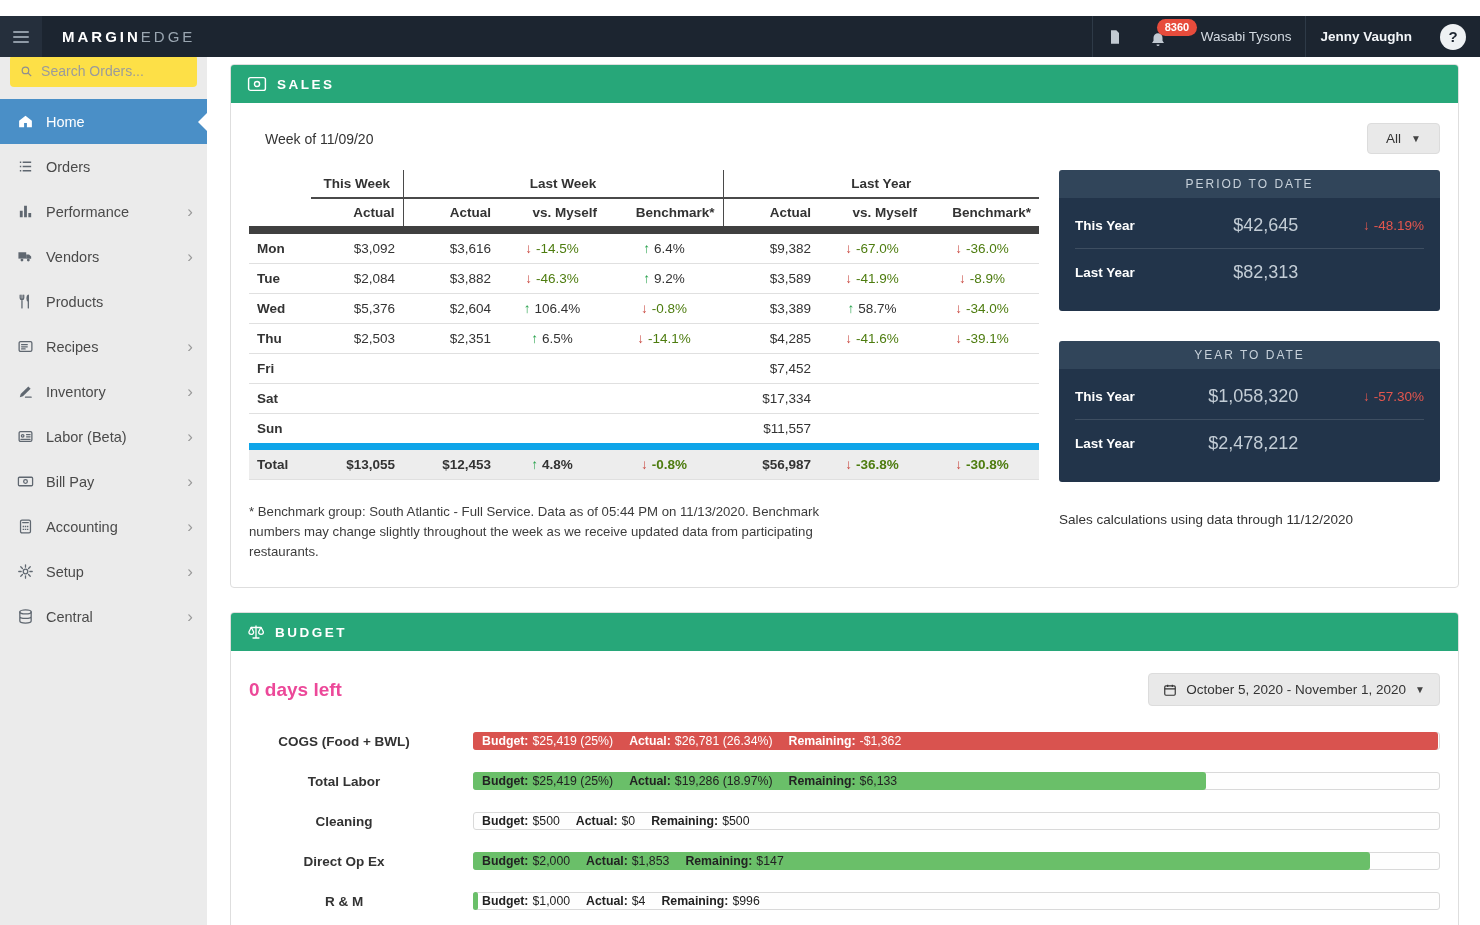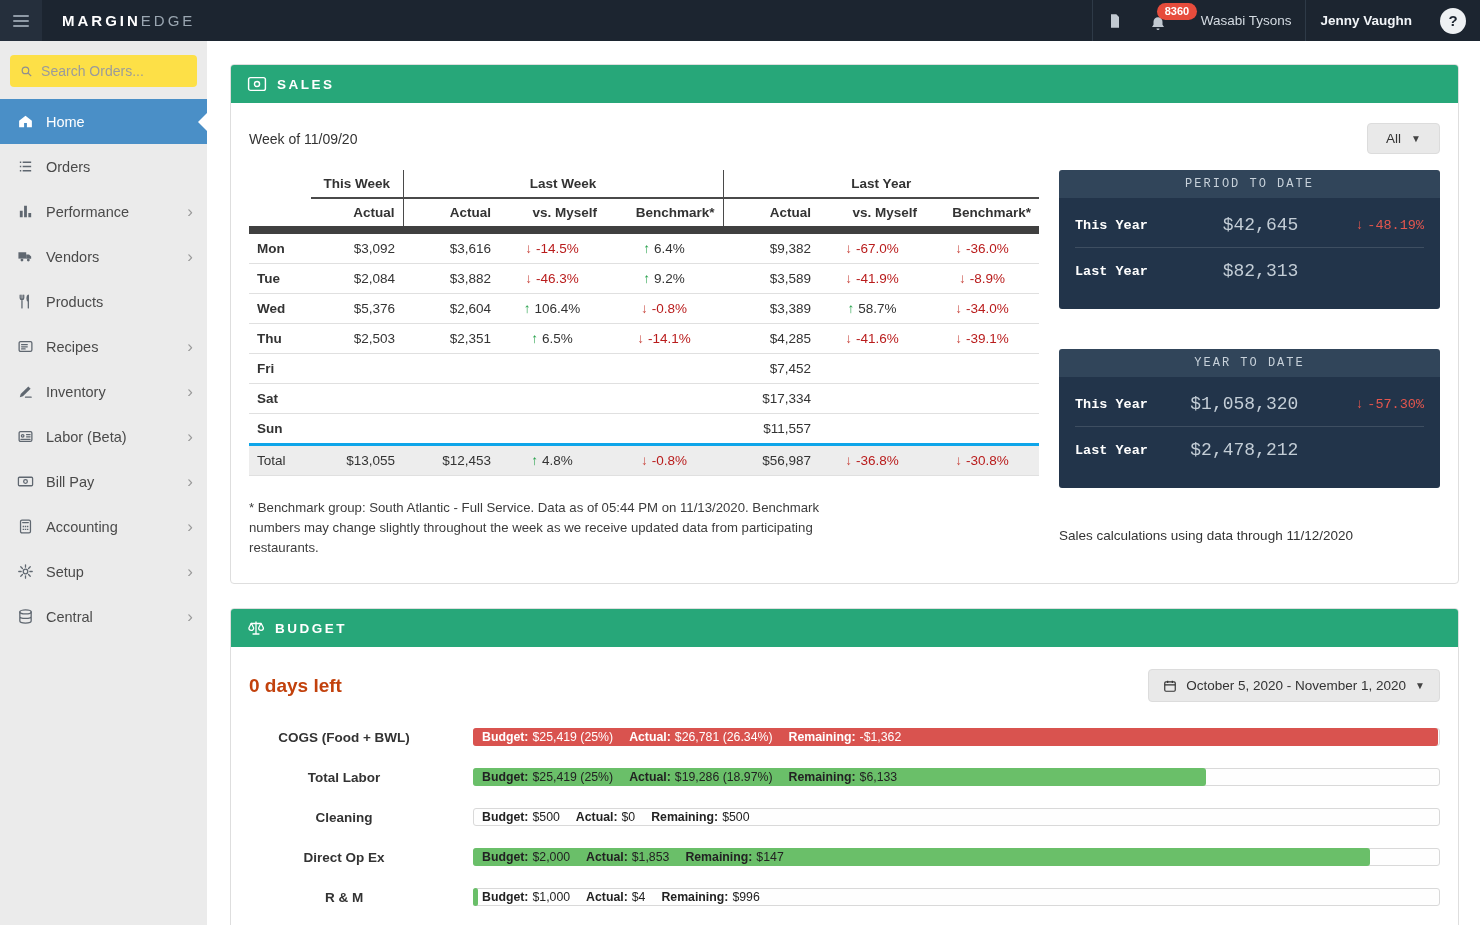--- a/index.html
+++ b/index.html
@@ -7,7 +7,7 @@
               font-family:"Liberation Sans", sans-serif; }
 
   
-  .topbar { position:fixed; top:0; left:0; right:0; height:41px; background:#1c2530;
+  .topbar { position:fixed; top:16px; left:0; right:0; height:41px; background:#1c2530;
             display:flex; align-items:center; z-index:50; }
   .hamburger-btn { width:42px; height:41px; background:#252f3c; display:flex; flex-direction:column;
                    justify-content:center; align-items:center; gap:3px; cursor:pointer; }

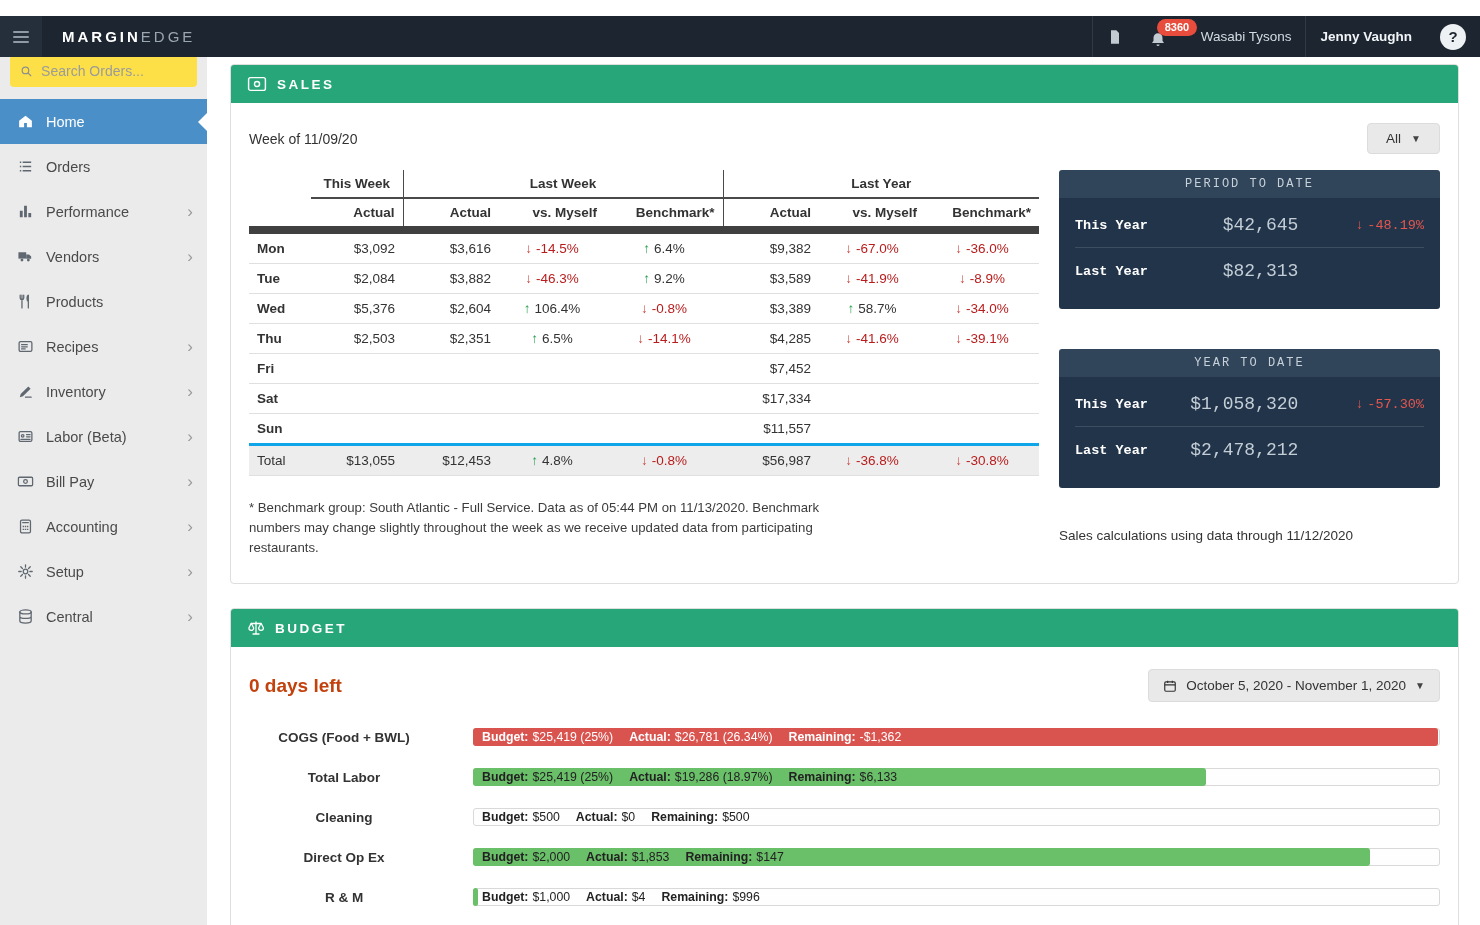--- a/index.html
+++ b/index.html
@@ -59,7 +59,7 @@
   .panel-body { padding:14px 18px 26px; }
 
   .sales-top { display:flex; justify-content:space-between; align-items:center; margin:6px 0 16px; }
-  .week-label { font-size:14px; color:#333; }
+  .week-label { font-size:14px; color:#333;margin-left:16px; }
   .select-btn { background:#e9e9e9; border:1px solid #dcdcdc; border-radius:4px; padding:7px 18px;
                 font-size:13.5px; color:#333; display:flex; align-items:center; gap:10px; cursor:pointer; }
   .caret { font-size:10px; color:#444; }

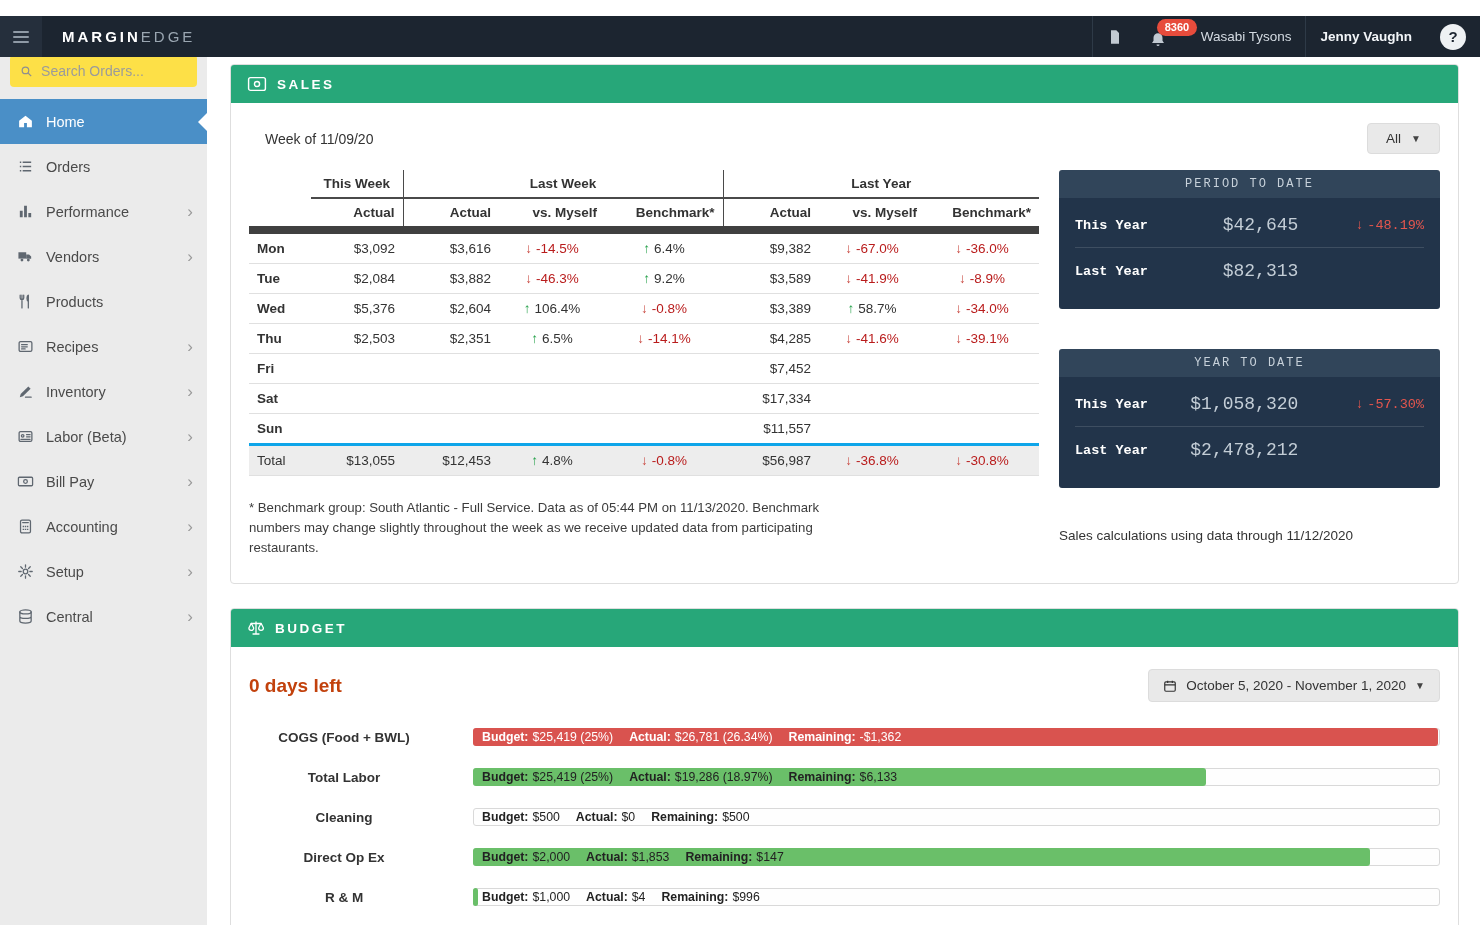--- a/index.html
+++ b/index.html
@@ -92,7 +92,7 @@
   .footnote { margin-top:22px; max-width:620px; font-size:13.2px; color:#3c3c3c; line-height:1.5; }
 
   
-  .dark-card { border-radius:3px; overflow:hidden; margin-bottom:40px;font-family:Liberation Mono, monospace; }
+  .dark-card { border-radius:3px; overflow:hidden; margin-bottom:30px; }
   .dc-header { background:#31455a; color:#c7d1da; text-align:center; font-size:12px;
                letter-spacing:2px; padding:7px 0; }
   .dc-body { background:#22344a; padding:4px 16px 16px; }

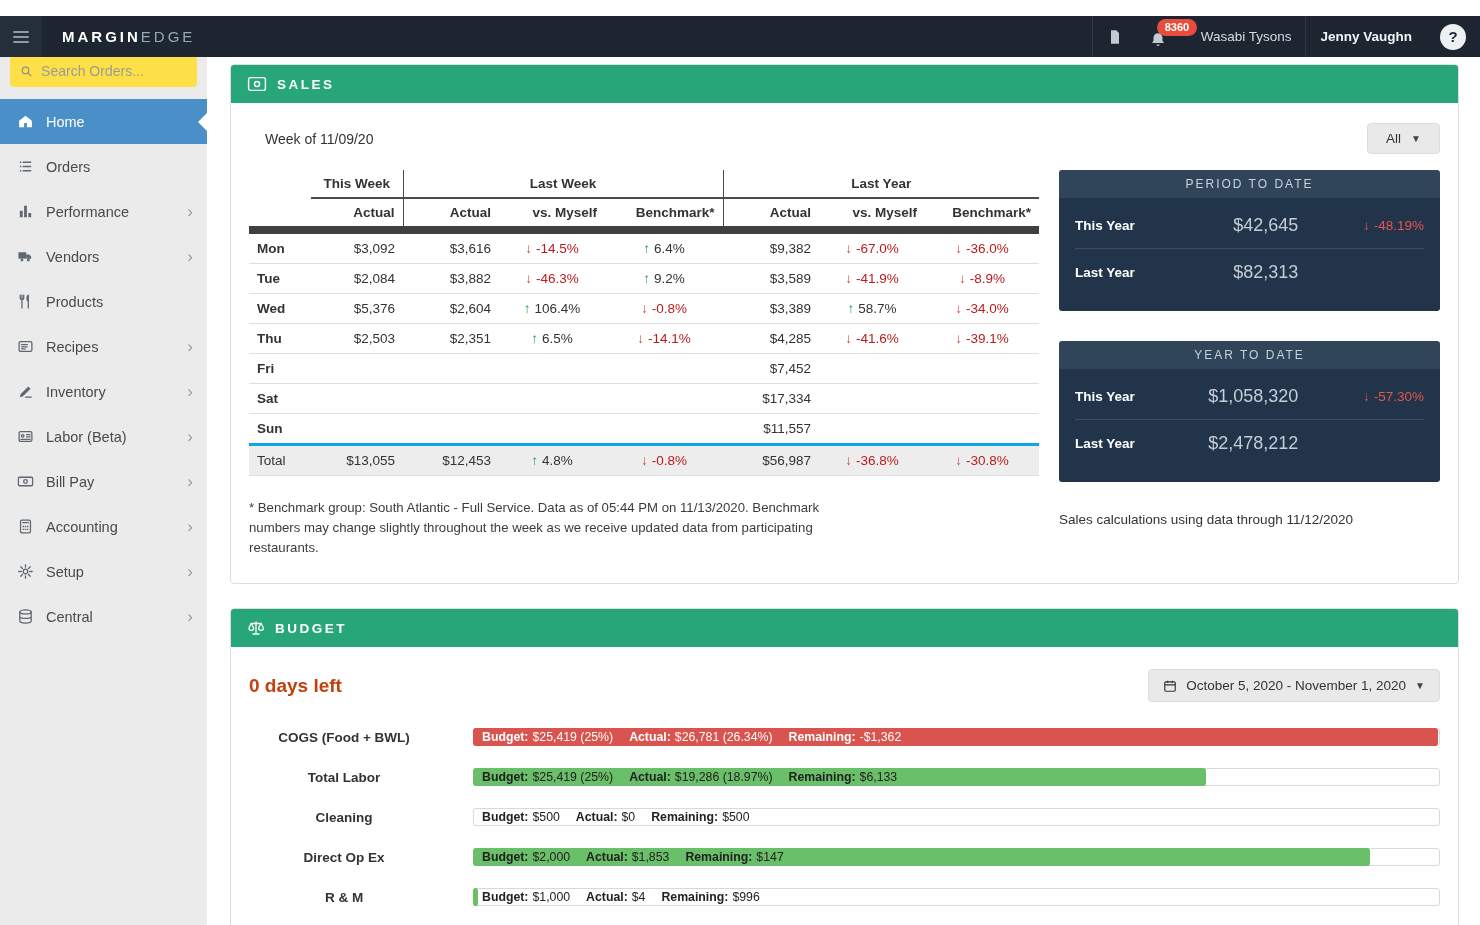--- a/index.html
+++ b/index.html
@@ -86,7 +86,7 @@
 
   .up { color:#333;margin-top:38px; }
   .up::before { content:"↑"; color:#28a24c; font-weight:700; margin-right:4px; }
-  .down { color:#b91c1c; }
+  .down { color:#4d7c0f; }
   .down::before { content:"↓"; color:#c9473f; font-weight:700; margin-right:4px; }
 
   .footnote { margin-top:22px; max-width:620px; font-size:13.2px; color:#3c3c3c; line-height:1.5; }

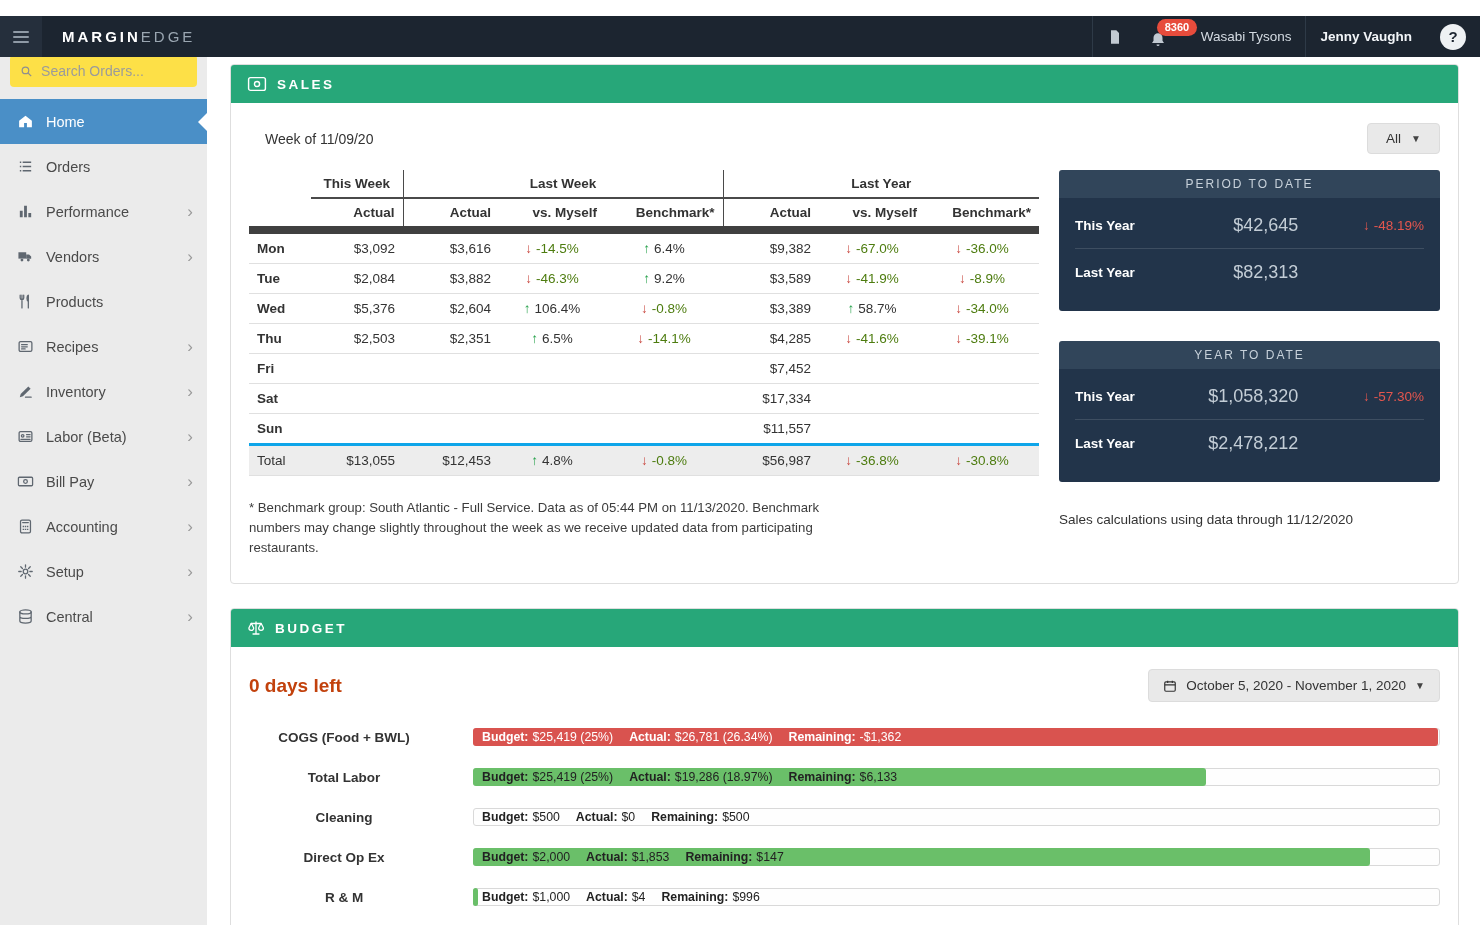--- a/index.html
+++ b/index.html
@@ -82,7 +82,7 @@
   table.sales th.c, table.sales td.trend { text-align:center; }
   table.sales td { padding:7px 8px; border-bottom:1px solid #e0e0e0; white-space:nowrap; }
   table.sales td.day { font-weight:700; text-align:left; }
-  table.sales tr.total td { background:#ededed; font-weight:400; border-top:3px solid #0ea5e9; }
+  table.sales tr.total td { background:#ededed; font-weight:700; border-top:7px solid #0ea5e9; }
 
   .up { color:#333;margin-top:38px; }
   .up::before { content:"↑"; color:#28a24c; font-weight:700; margin-right:4px; }

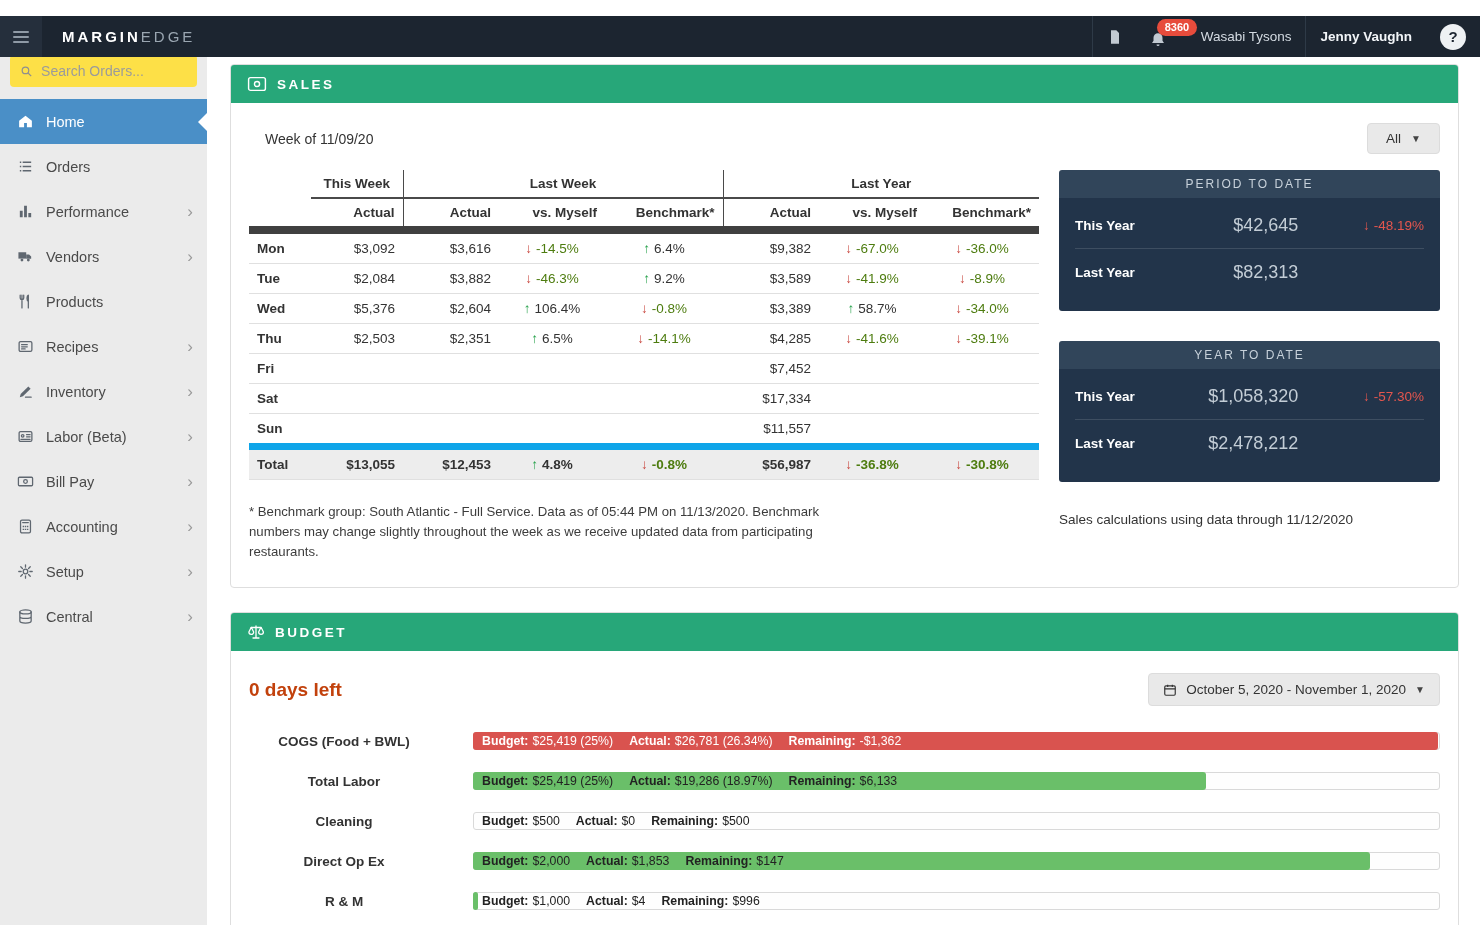--- a/index.html
+++ b/index.html
@@ -107,7 +107,7 @@
 
   
   .budget-top { display:flex; justify-content:space-between; align-items:center; margin:8px 0 26px; }
-  .days-left { font-size:19px; font-weight:700; color:#c2410c; }
+  .days-left { font-size:19px; font-weight:700; color:#ec4899; }
   .date-btn { background:#e9e9e9; border:1px solid #dcdcdc; border-radius:4px; padding:8px 14px;
               font-size:13.5px; color:#333; display:flex; align-items:center; gap:9px; cursor:pointer; }
   .b-row { display:flex; align-items:center; margin-bottom:22px; }

